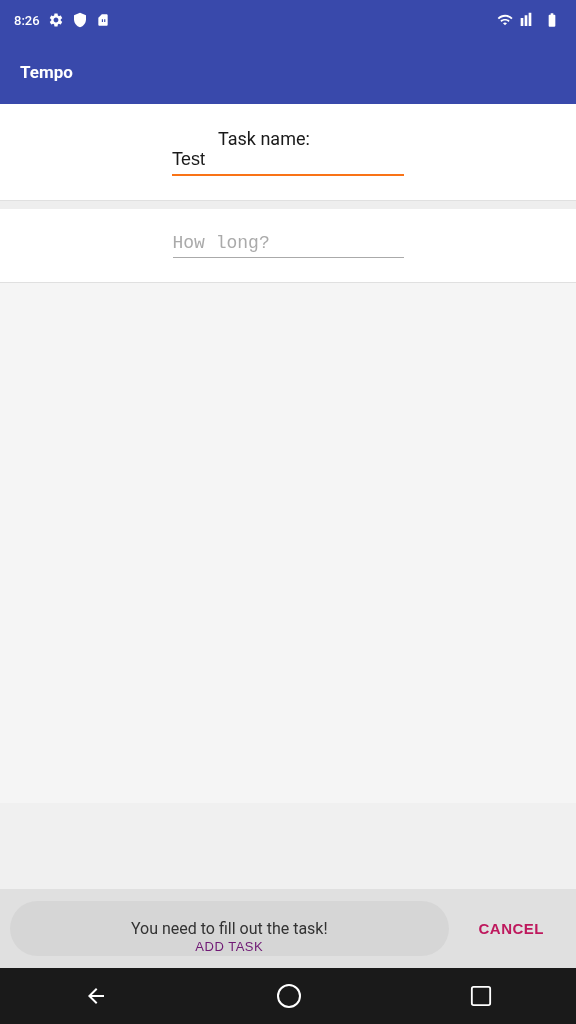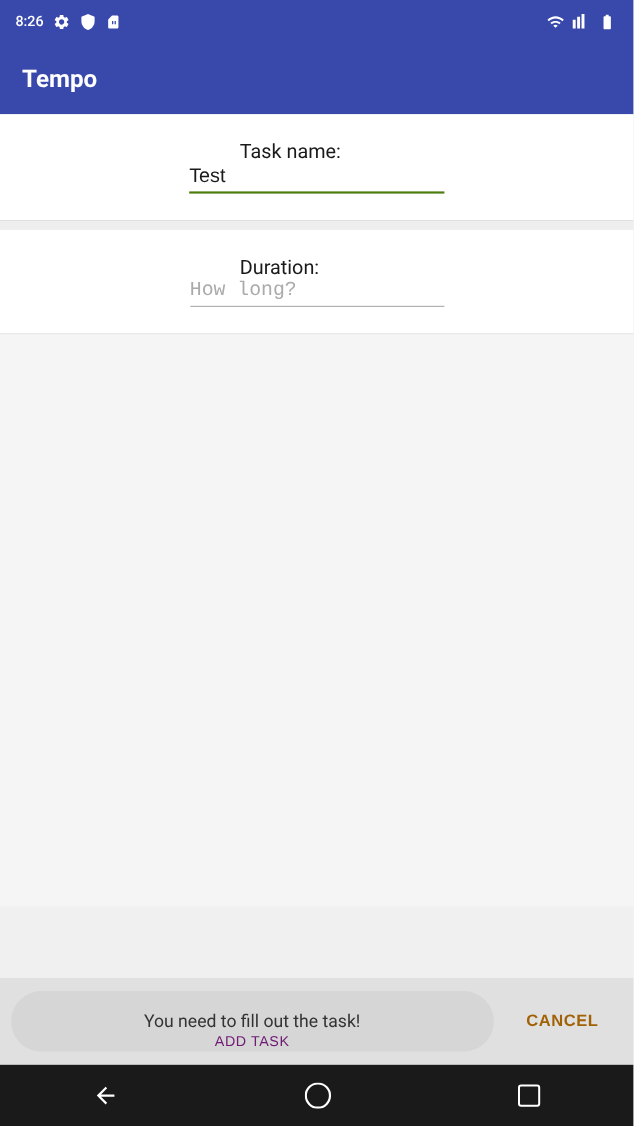--- a/index.html
+++ b/index.html
@@ -53,7 +53,7 @@
 
     .app-title {
       color: white;
-      font-size: 22px;
+      font-size: 17px;
       font-weight: bold;
     }
 

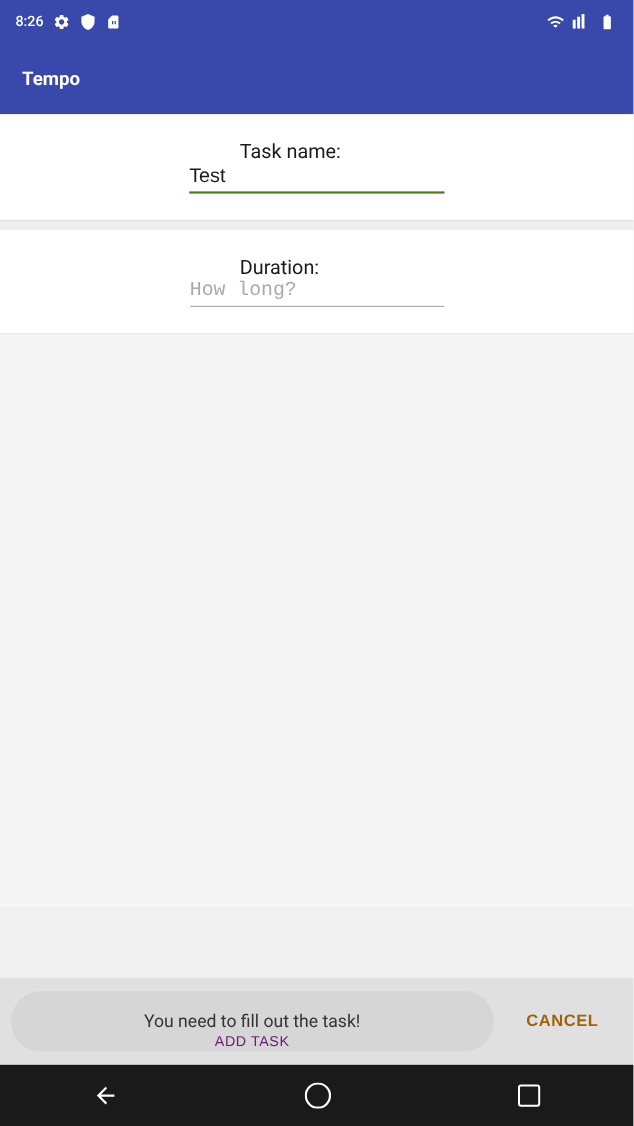--- a/index.html
+++ b/index.html
@@ -88,7 +88,7 @@
       font-size: 18px;
       color: #1a1a1a;
       background: transparent;
-      border-bottom: 2px solid #4d7c0f;
+      border-bottom: 2px solid #f97316;
       padding-bottom: 4px;
     }
 

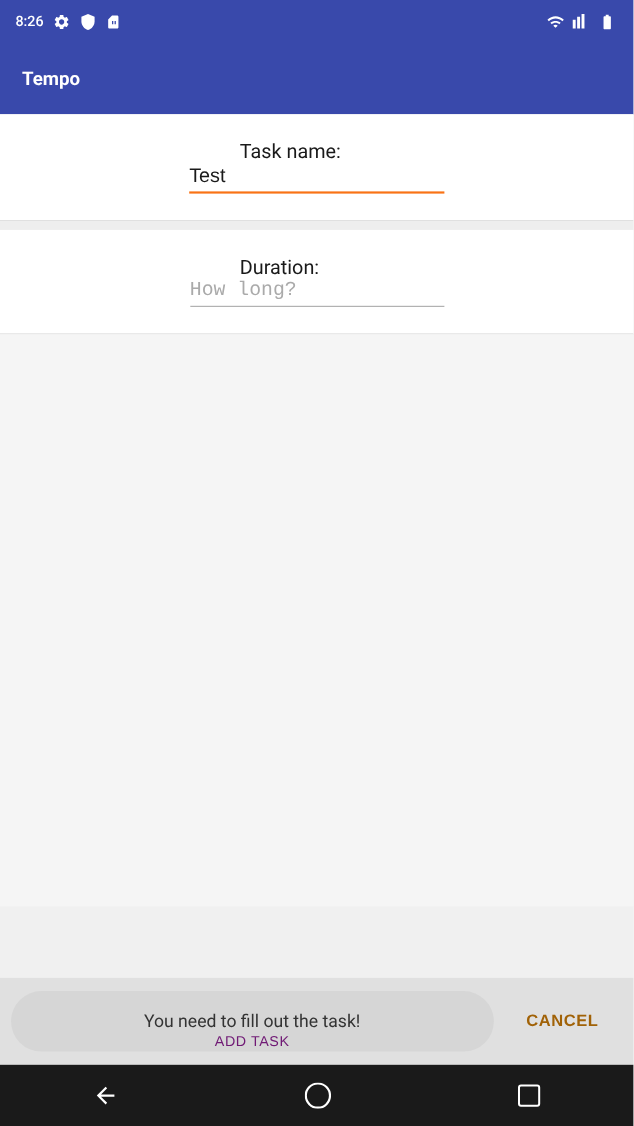--- a/index.html
+++ b/index.html
@@ -249,7 +249,6 @@
   <div class="form-row-separator"></div>
 
   <div class="form-row">
-    <label class="form-label">Duration:</label>
     <input class="form-input inactive" type="text" placeholder="How long?" style="">
   </div>
 

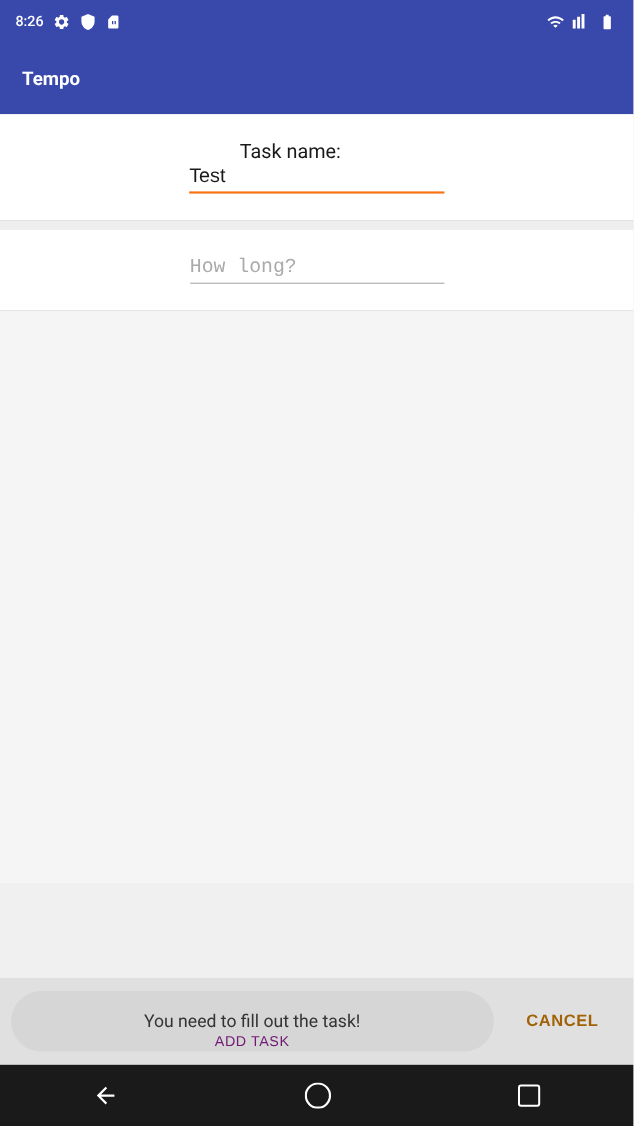--- a/index.html
+++ b/index.html
@@ -161,7 +161,7 @@
       padding: 18px 22px;
       font-size: 15px;
       font-weight: 700;
-      color: #a16207;
+      color: #be185d;
       cursor: pointer;
       letter-spacing: 0.5px;
       margin-left: 8px;

